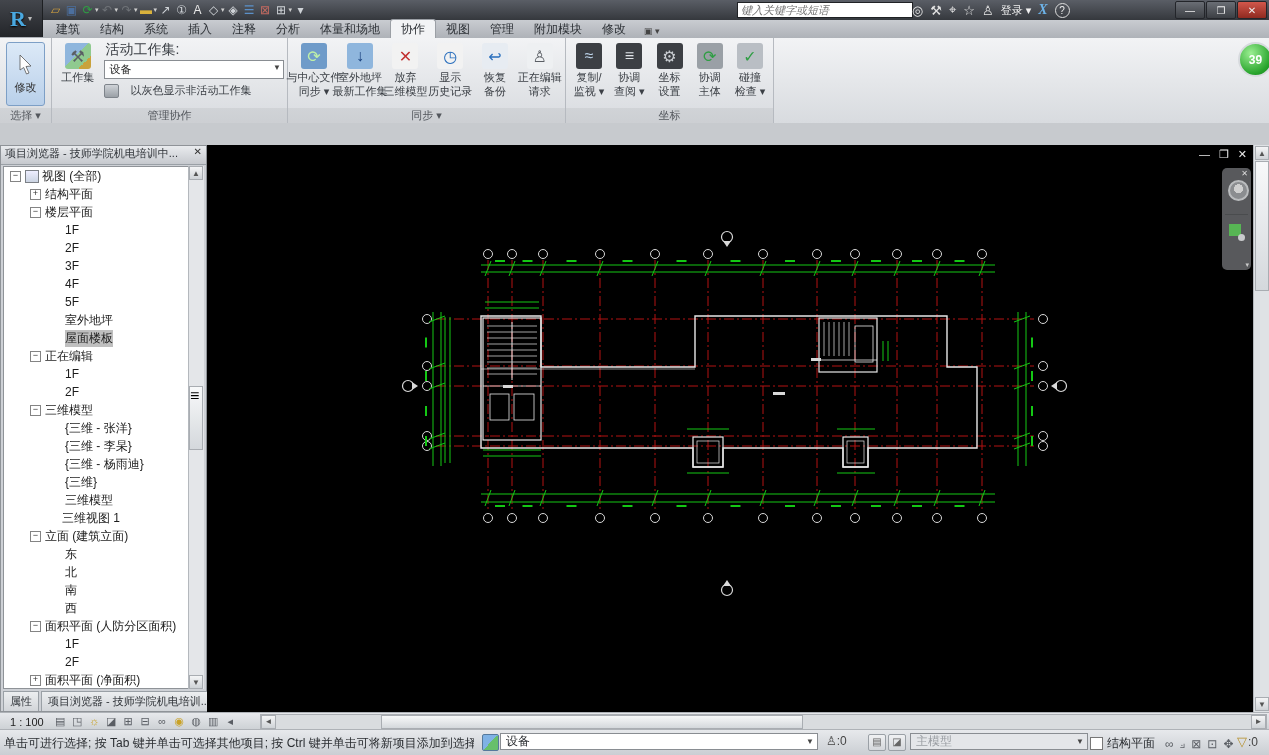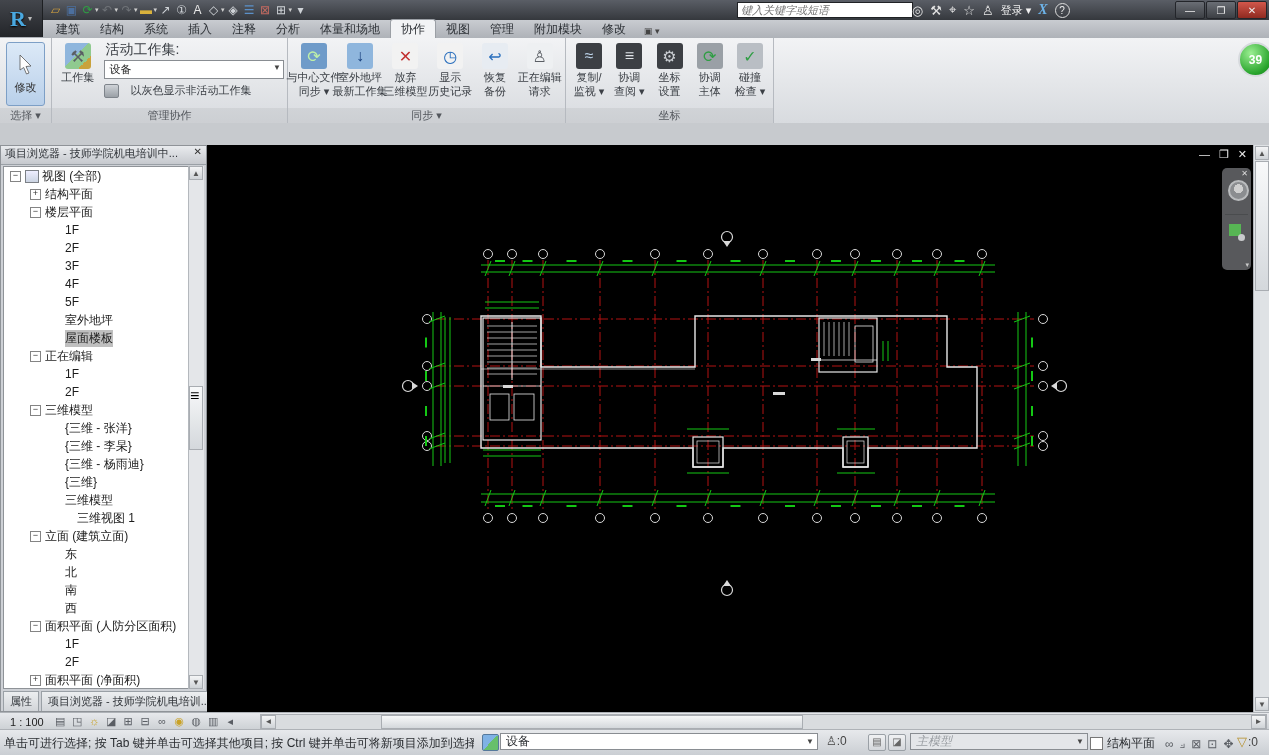--- a/index.html
+++ b/index.html
@@ -389,7 +389,7 @@
           <span style="width: 15px; flex: 0 0 auto;"></span>
           <span class="tlabel">三维模型</span>
         </div>
-        <div class="trow" style="padding-left: 58px;">
+        <div class="trow" style="padding-left: 43px;">
           <span style="width: 15px; flex: 0 0 auto;"></span>
           <span class="tlabel">三维视图 1</span>
         </div>

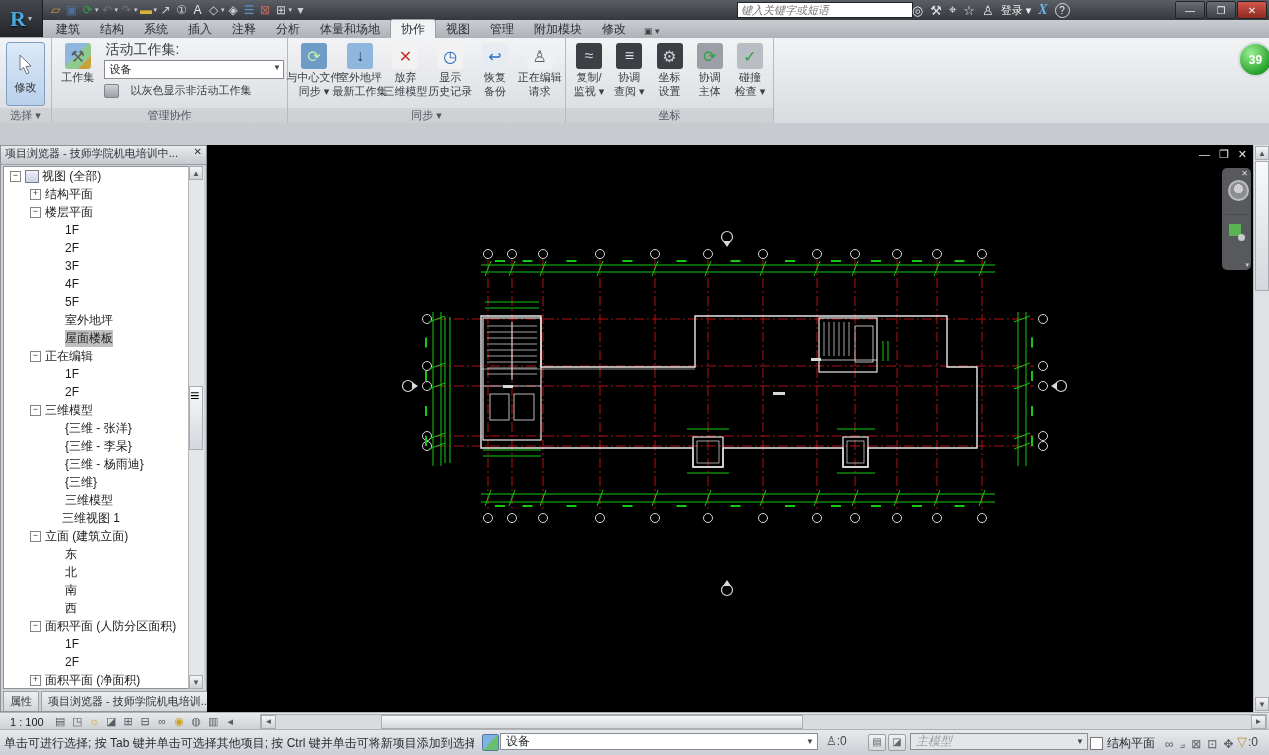--- a/index.html
+++ b/index.html
@@ -126,7 +126,7 @@
   .sb-dd{position:absolute;top:3px;height:17px;background:#fff;border:1px solid #898d92;
     font-size:12px;display:flex;align-items:center;padding-left:5px;box-sizing:border-box;}
   .sb-dd .dar{margin-left:auto;margin-right:3px;font-size:8px;color:#444;}
-  .sb-dd.disabled{background:#e4e6e9;color:#9a9ea3;font-style:italic;}
+  .sb-dd.disabled{background:#e4e6e9;color:#9a9ea3;}
   .req{position:absolute;left:826px;top:4px;font-size:12px;color:#444;}
   .doi{position:absolute;top:4px;width:16px;height:15px;border:1px solid #9aa0a6;border-radius:2px;
     background:linear-gradient(#f0f1f3,#d4d7db);font-size:10px;color:#666;text-align:center;line-height:14px;}

